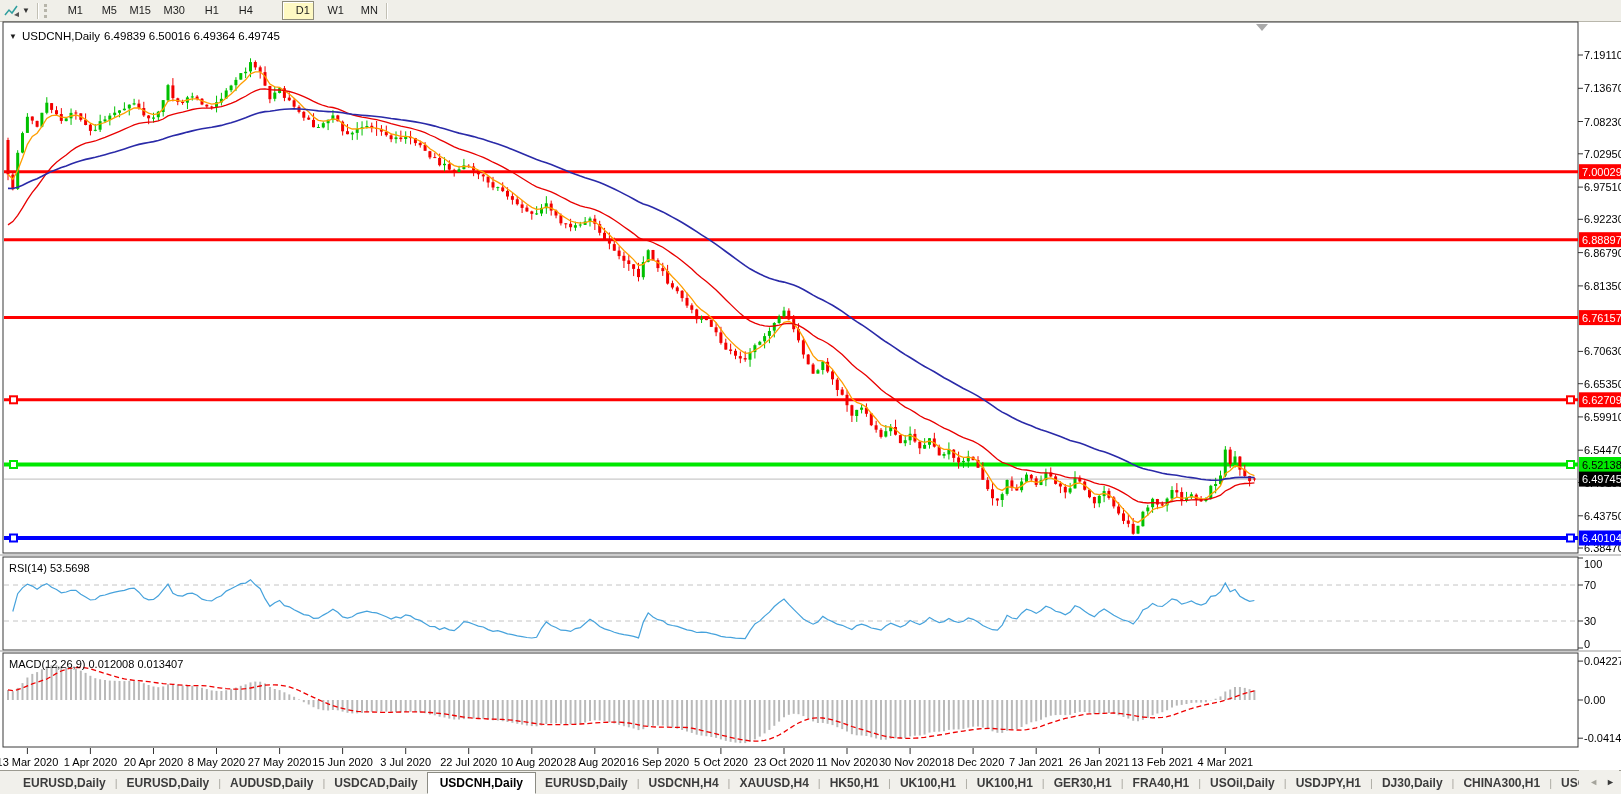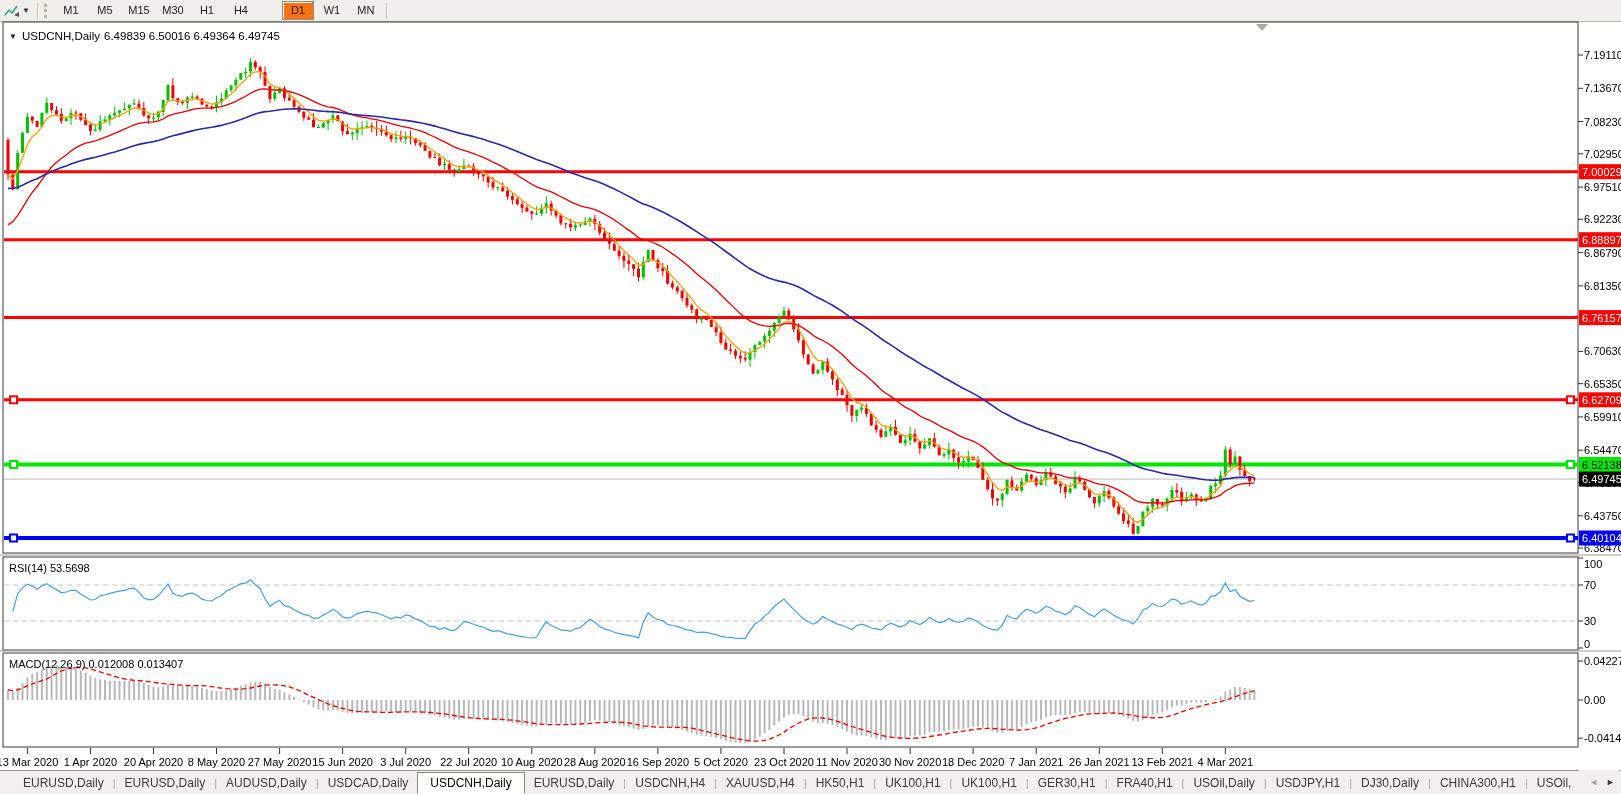--- a/index.html
+++ b/index.html
@@ -10,7 +10,7 @@
   #toolbar .caret{font-size:8px;color:#333;margin:0 4px 0 2px;}
   #toolbar .sep{width:1px;height:16px;background:#c2c0b4;margin:0 3px;border-right:1px solid #fff;}
   #toolbar .grip{width:3px;height:14px;border-left:3px dotted #b7b5aa;margin:0 4px 0 2px;}
-  .tfbtn{min-width:24px;height:17px;line-height:17px;text-align:center;font-size:11px;color:#1d1d1d;padding:0 3px;margin:0 1px;border:1px solid transparent;cursor:default;}
+  .tfbtn{min-width:24px;height:17px;line-height:17px;text-align:right;font-size:11px;color:#1d1d1d;padding:0 3px;margin:0 1px;border:1px solid transparent;cursor:default;}
   .tfbtn.sel{background:#f97316;border:1px solid #8f8d7c;box-shadow:inset 1px 1px 0 #fff;margin-left:24px;}
   
   #chart-svg{position:absolute;left:0;top:21px;}

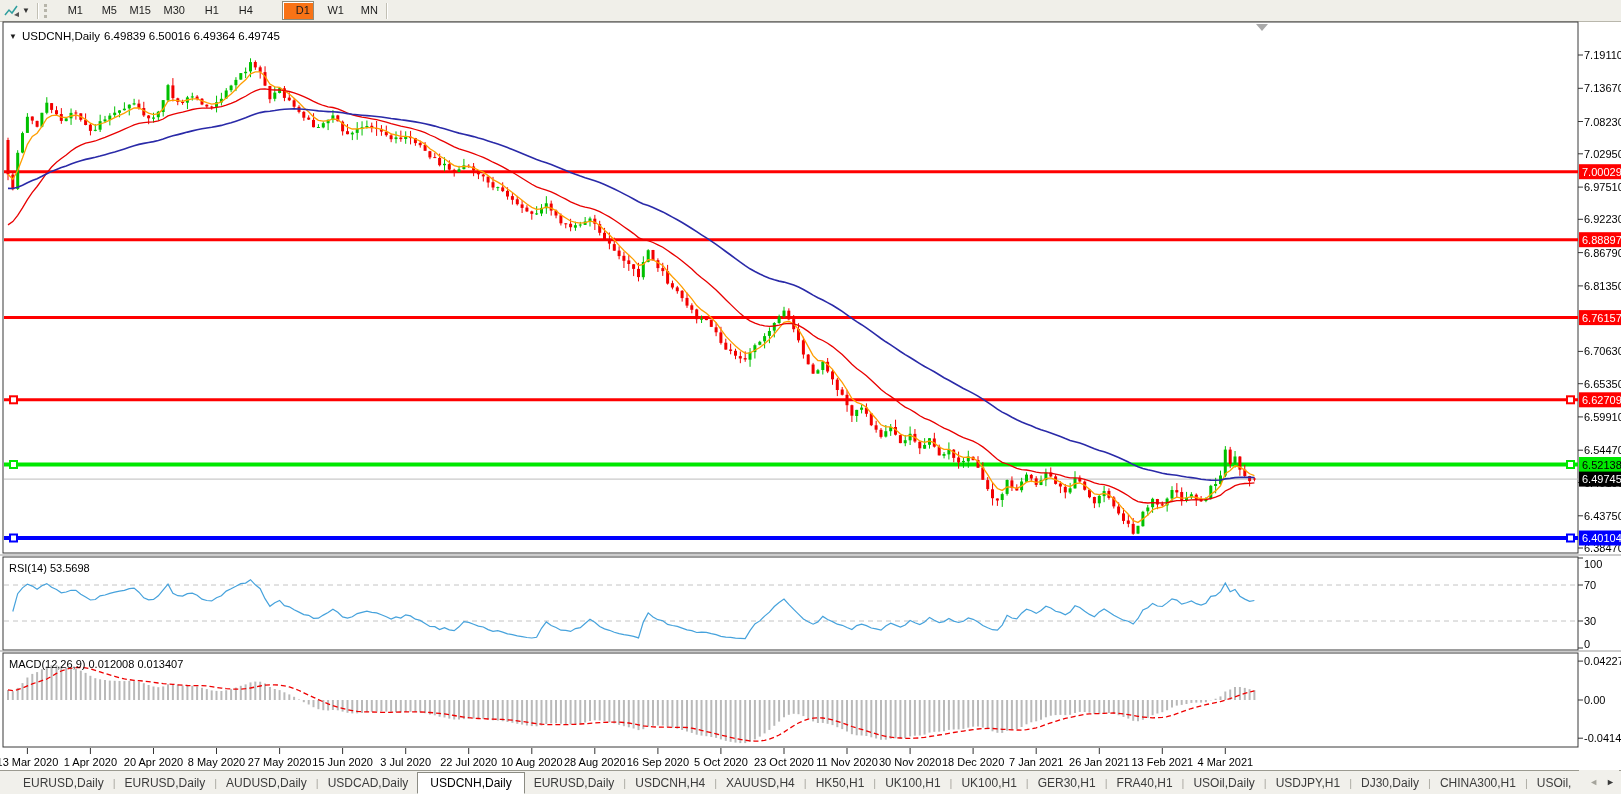--- a/index.html
+++ b/index.html
@@ -11,7 +11,7 @@
   #toolbar .sep{width:1px;height:16px;background:#c2c0b4;margin:0 3px;border-right:1px solid #fff;}
   #toolbar .grip{width:3px;height:14px;border-left:3px dotted #b7b5aa;margin:0 4px 0 2px;}
   .tfbtn{min-width:24px;height:17px;line-height:17px;text-align:right;font-size:11px;color:#1d1d1d;padding:0 3px;margin:0 1px;border:1px solid transparent;cursor:default;}
-  .tfbtn.sel{background:#f97316;border:1px solid #8f8d7c;box-shadow:inset 1px 1px 0 #fff;margin-left:24px;}
+  .tfbtn.sel{background:#fef9c3;border:1px solid #8f8d7c;box-shadow:inset 1px 1px 0 #fff;margin-left:24px;}
   
   #chart-svg{position:absolute;left:0;top:21px;}
   text{font-family:"Liberation Sans",sans-serif;}

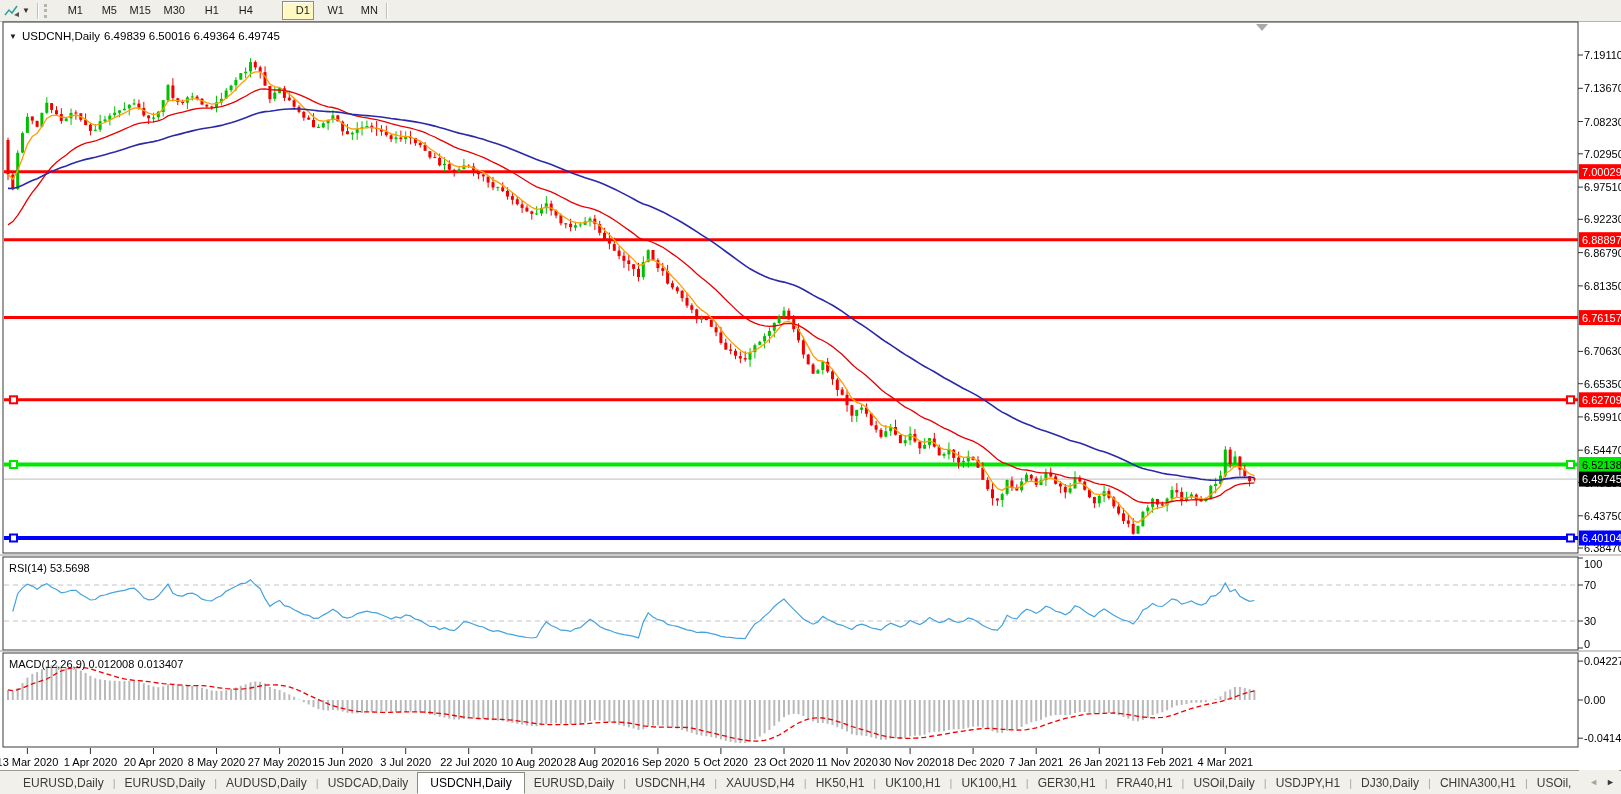--- a/index.html
+++ b/index.html
@@ -17,7 +17,7 @@
   text{font-family:"Liberation Sans",sans-serif;}
   
   #tabbar{position:absolute;left:0;top:770px;width:1621px;height:24px;background:#f1f0eb;border-top:1px solid #9b9a90;display:flex;align-items:center;white-space:nowrap;overflow:hidden;}
-  .tab{font-size:12px;color:#3c3c3c;padding:3px 9px;cursor:default;}
+  .tab{font-size:12px;color:#3c3c3c;padding:3px 9px;cursor:default;font-weight:bold;}
   .tab.active{background:#ffffff;border:1px solid #8b8b83;border-bottom:1px solid #fff;color:#000;padding:3px 12px;margin-top:-1px;}
   .tabsep{color:#a9a8a0;font-size:11px;}
   #tab-arrows{position:absolute;right:2px;top:770px;height:24px;display:flex;align-items:center;background:#f1f0eb;padding-left:6px;}

